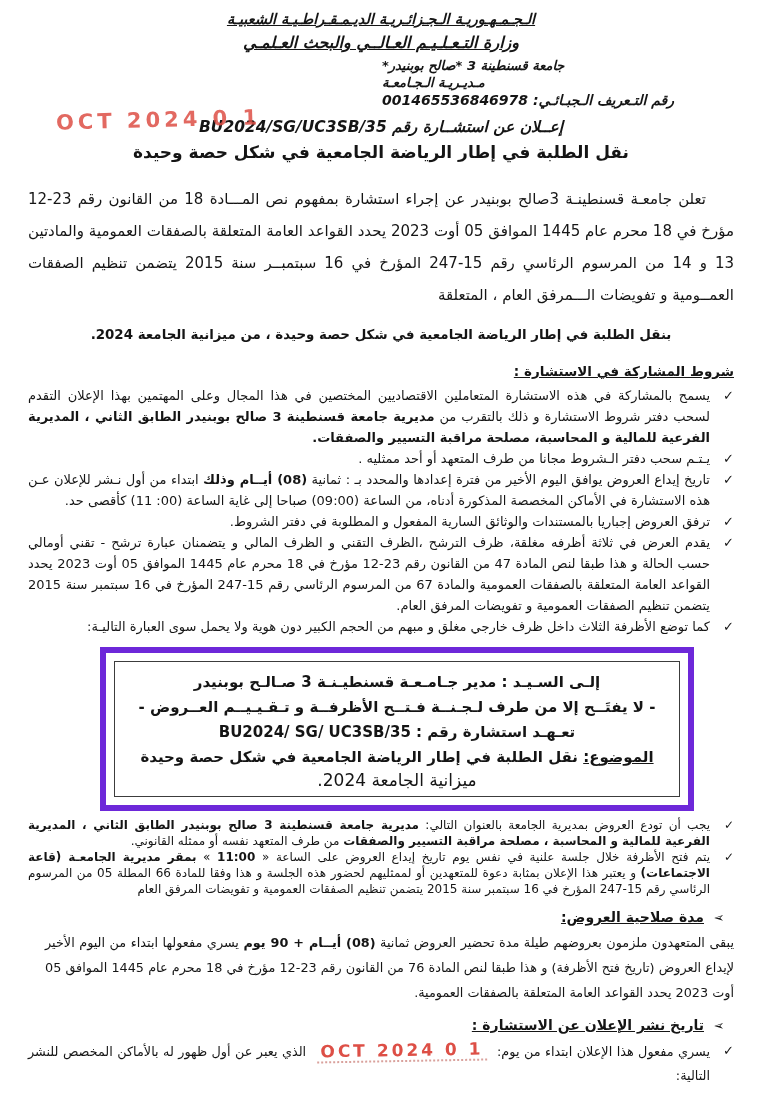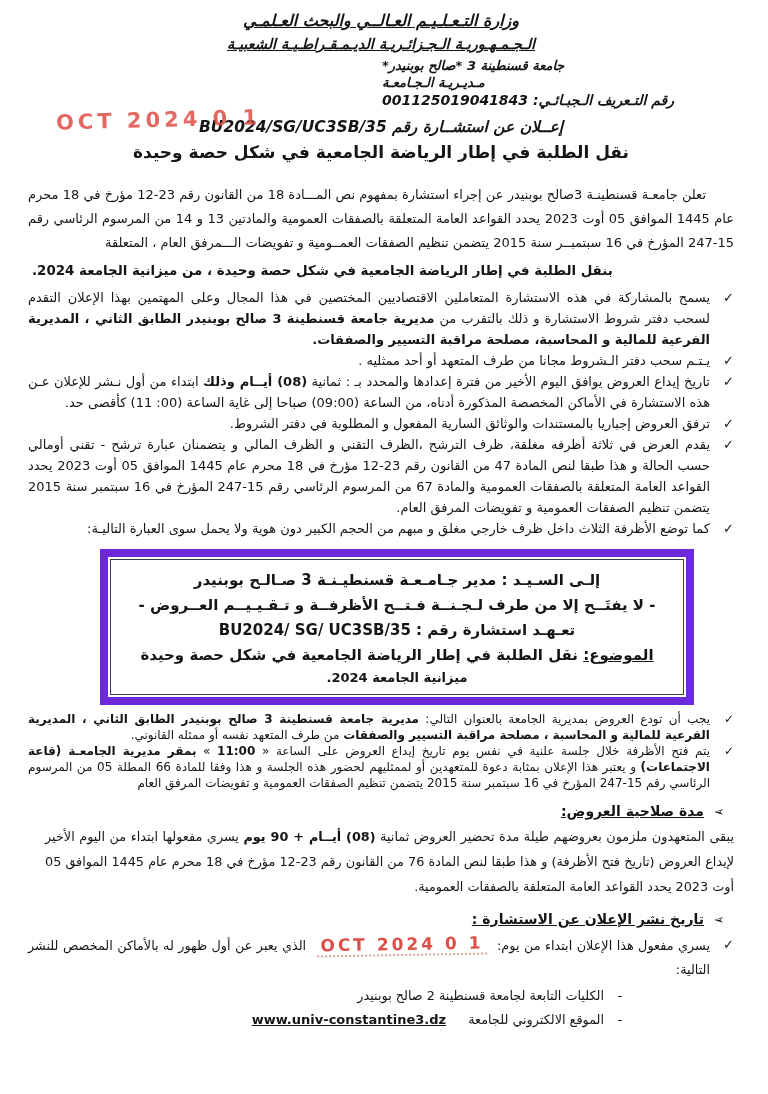--- a/index.html
+++ b/index.html
@@ -65,8 +65,8 @@
 <div class="page">
 
   <div>
+    <div class="h-center republic">الـجـمـهـوريـة الـجـزائـريـة الديـمـقـراطـيـة الشعبيـة</div>
     <div class="h-center ministry">وزارة التـعـلـيـم العـالــي والبحث العـلمـي</div>
-    <div class="h-center republic">الـجـمـهـوريـة الـجـزائـريـة الديـمـقـراطـيـة الشعبيـة</div>
     <div class="h-right">
       <div class="univ">جامعة قسنطينة 3  *صالح بوبنيدر*</div>
       <div class="dir">مـديـريـة الـجـامعـة</div>

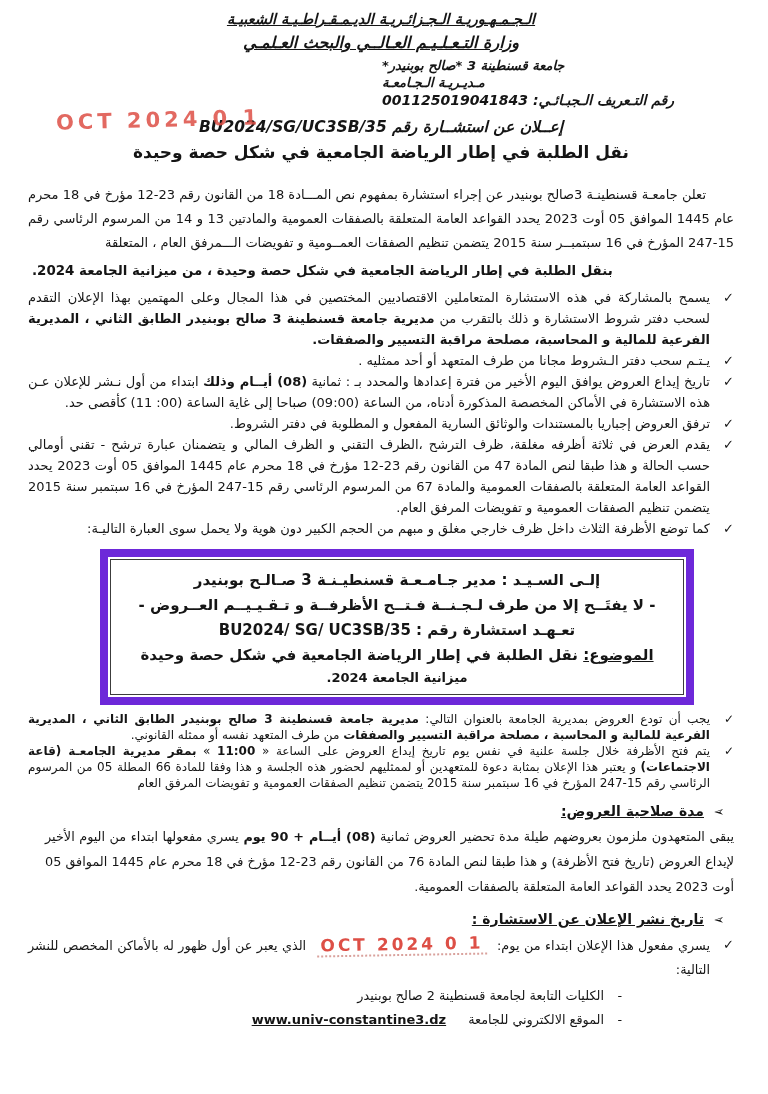--- a/index.html
+++ b/index.html
@@ -70,7 +70,7 @@
     <div class="h-right">
       <div class="univ">جامعة قسنطينة 3  *صالح بوبنيدر*</div>
       <div class="dir">مـديـريـة الـجـامعـة</div>
-      <div class="tax">رقم التـعريف الـجبـائـي: 001125019041843</div>
+      <div class="tax">رقم التـعريف الـجبـائـي: 001465536846978</div>
     </div>
   </div>
 

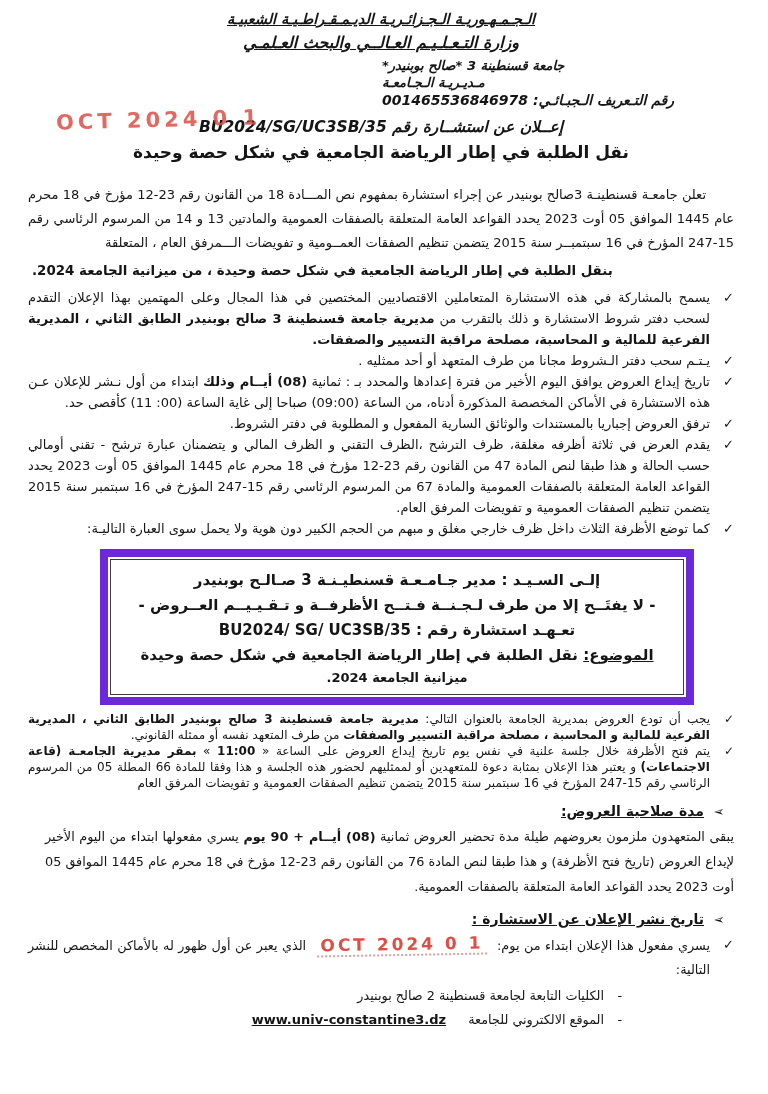--- a/index.html
+++ b/index.html
@@ -27,7 +27,7 @@
     letter-spacing:4px;transform:rotate(-1.5deg);opacity:.85;white-space:nowrap;
   }
   
-  .intro{margin:17px 0 0 0;font-size:13px;line-height:24px;text-align:justify;text-indent:28px;}
+  .intro{margin:17px 0 0 0;font-size:15px;line-height:32px;text-align:justify;text-indent:28px;}
   .intro-bold{margin:4px;font-size:13.4px;line-height:24px;font-weight:bold;text-align:left;}
   
   .sec-h{font-size:13.5px;font-weight:bold;text-decoration:underline;margin:14px 0 4px 0;line-height:20px;}

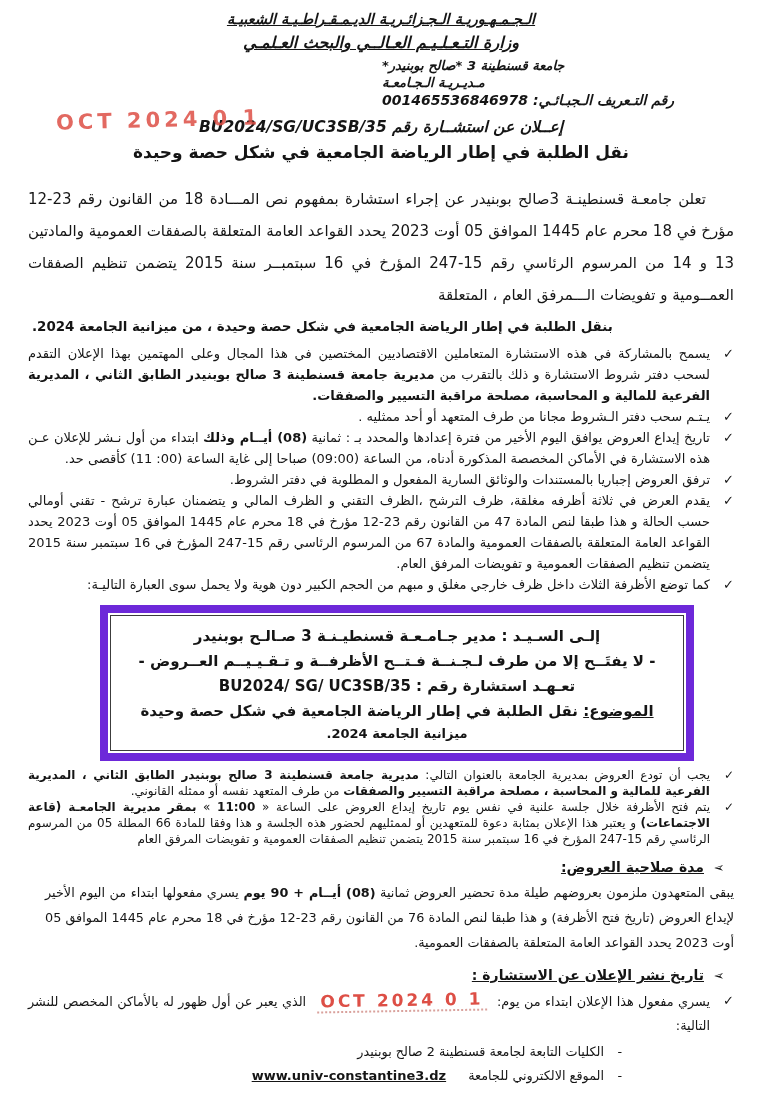--- a/index.html
+++ b/index.html
@@ -28,7 +28,7 @@
   }
   
   .intro{margin:17px 0 0 0;font-size:15px;line-height:32px;text-align:justify;text-indent:28px;}
-  .intro-bold{margin:4px;font-size:13.4px;line-height:24px;font-weight:bold;text-align:left;}
+  .intro-bold{margin:12px;font-size:13.4px;line-height:24px;font-weight:bold;text-align:center;}
   
   .sec-h{font-size:13.5px;font-weight:bold;text-decoration:underline;margin:14px 0 4px 0;line-height:20px;}
   ul.checks{list-style:none;margin:0;padding:0;}

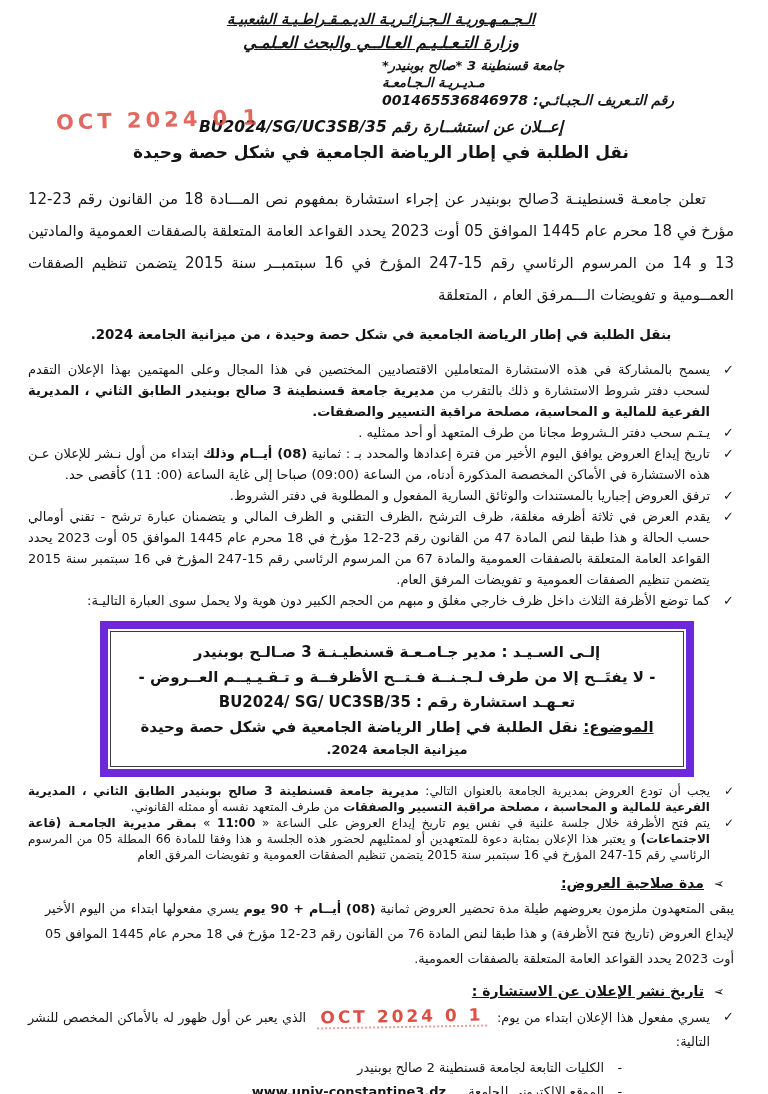--- a/index.html
+++ b/index.html
@@ -83,6 +83,7 @@
   <p class="intro">تعلن جامعـة قسنطينـة 3صالح بوبنيدر عن إجراء استشارة بمفهوم نص المـــادة 18 من القانون رقم 23-12 مؤرخ في 18 محرم عام 1445 الموافق 05 أوت 2023 يحدد القواعد العامة المتعلقة بالصفقات العمومية  والمادتين 13 و 14 من المرسوم الرئاسي رقم 15-247 المؤرخ في 16 سبتمبــر سنة 2015 يتضمن تنظيم الصفقات العمــومية و تفويضات الـــمرفق العام ، المتعلقة</p>
   <p class="intro-bold">بنقل الطلبة في إطار الرياضة الجامعية في شكل حصة وحيدة ، من ميزانية الجامعة 2024.</p>
 
+  <div class="sec-h">شروط المشاركة في الاستشارة :</div>
   <ul class="checks">
     <li>
       <span class="chk">✓</span>

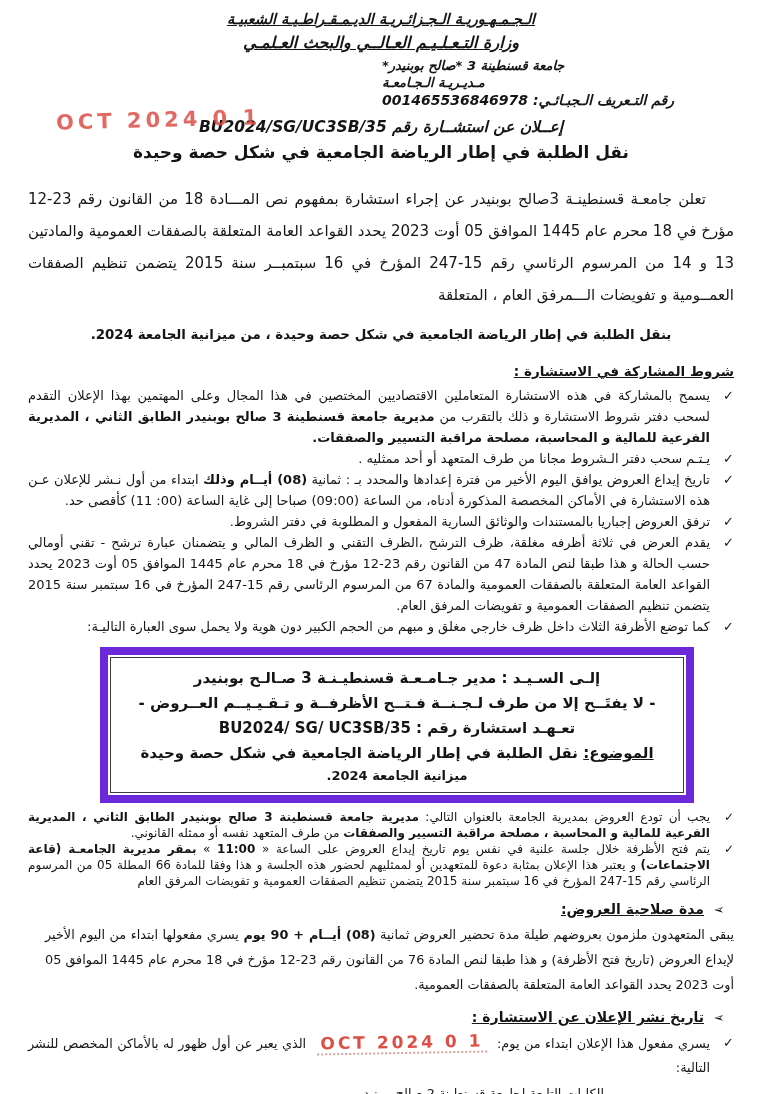--- a/index.html
+++ b/index.html
@@ -38,7 +38,7 @@
   ul.checks.tight .chk{line-height:16px;font-size:12px;}
   ul.checks.tight .li-txt{font-size:12px;line-height:16px;}
   
-  .box-outer{margin:10px 40px 6px 72px;border:8px solid #6d28d9;padding:2px;}
+  .box-outer{margin:10px 40px 6px 72px;border:6px solid #6d28d9;padding:8px;}
   .box-inner{border:1px solid #3c3c3c;padding:8px 10px 6px 10px;text-align:center;}
   .bx{font-size:15px;font-weight:bold;line-height:25px;}
   .bx-small{font-size:13px;font-weight:bold;line-height:20px;}

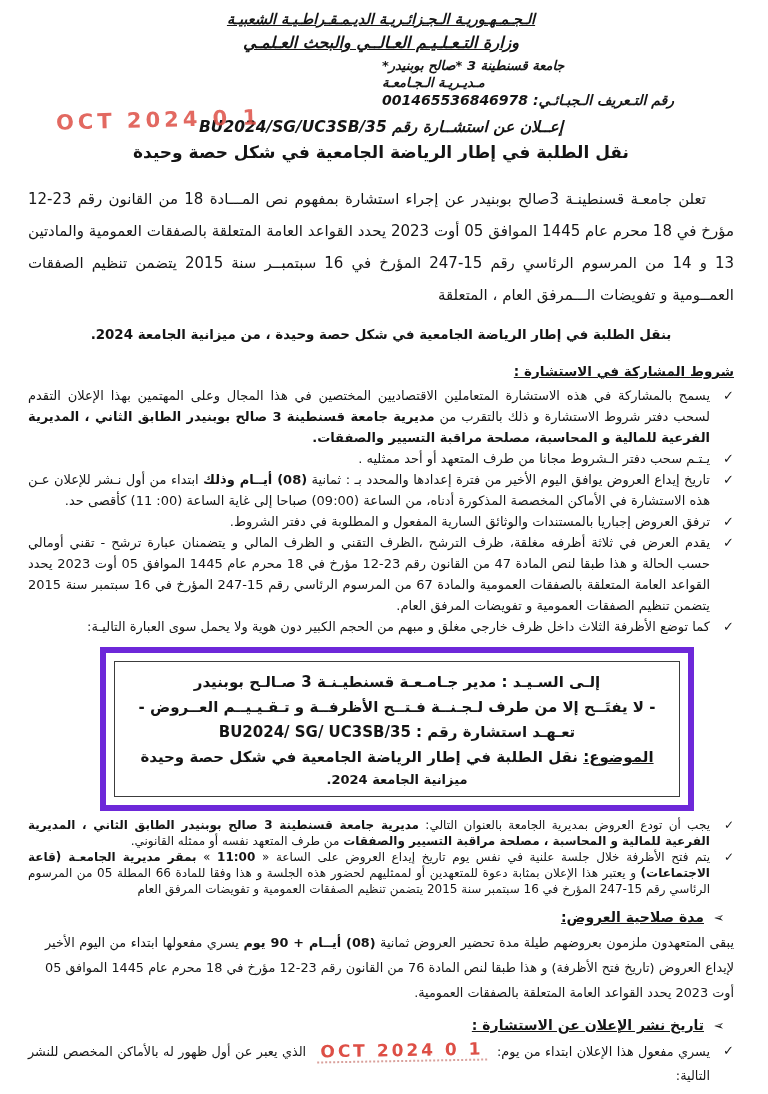--- a/index.html
+++ b/index.html
@@ -41,7 +41,7 @@
   .box-outer{margin:10px 40px 6px 72px;border:6px solid #6d28d9;padding:8px;}
   .box-inner{border:1px solid #3c3c3c;padding:8px 10px 6px 10px;text-align:center;}
   .bx{font-size:15px;font-weight:bold;line-height:25px;}
-  .bx-small{font-size:13px;font-weight:bold;line-height:20px;}
+  .bx-small{font-size:17px;font-weight:normal;line-height:20px;}
   .u{text-decoration:underline;}
   
   .arrow-h{display:flex;align-items:center;margin:10px 0 2px 0;}

